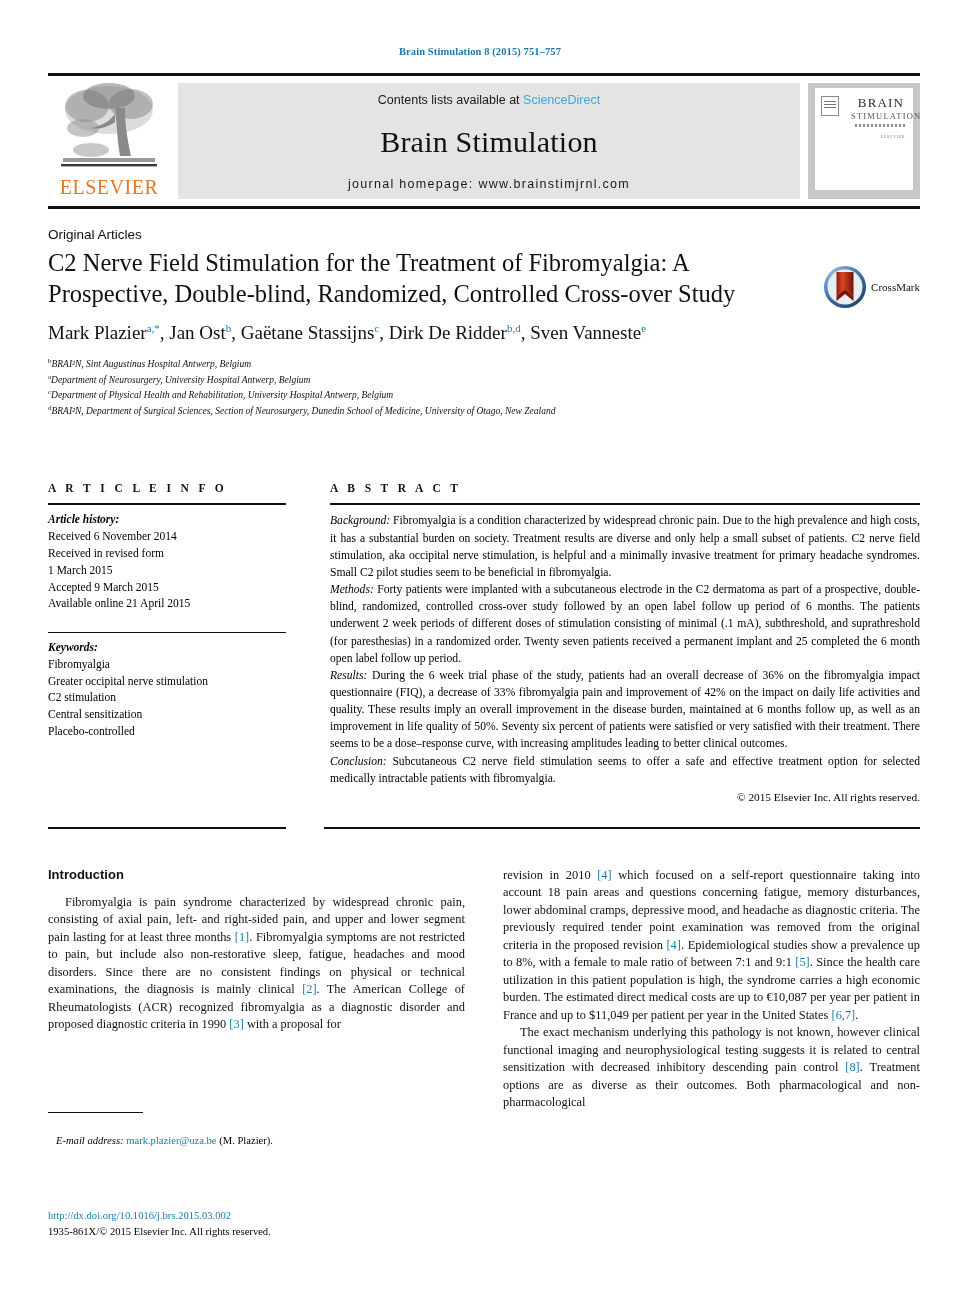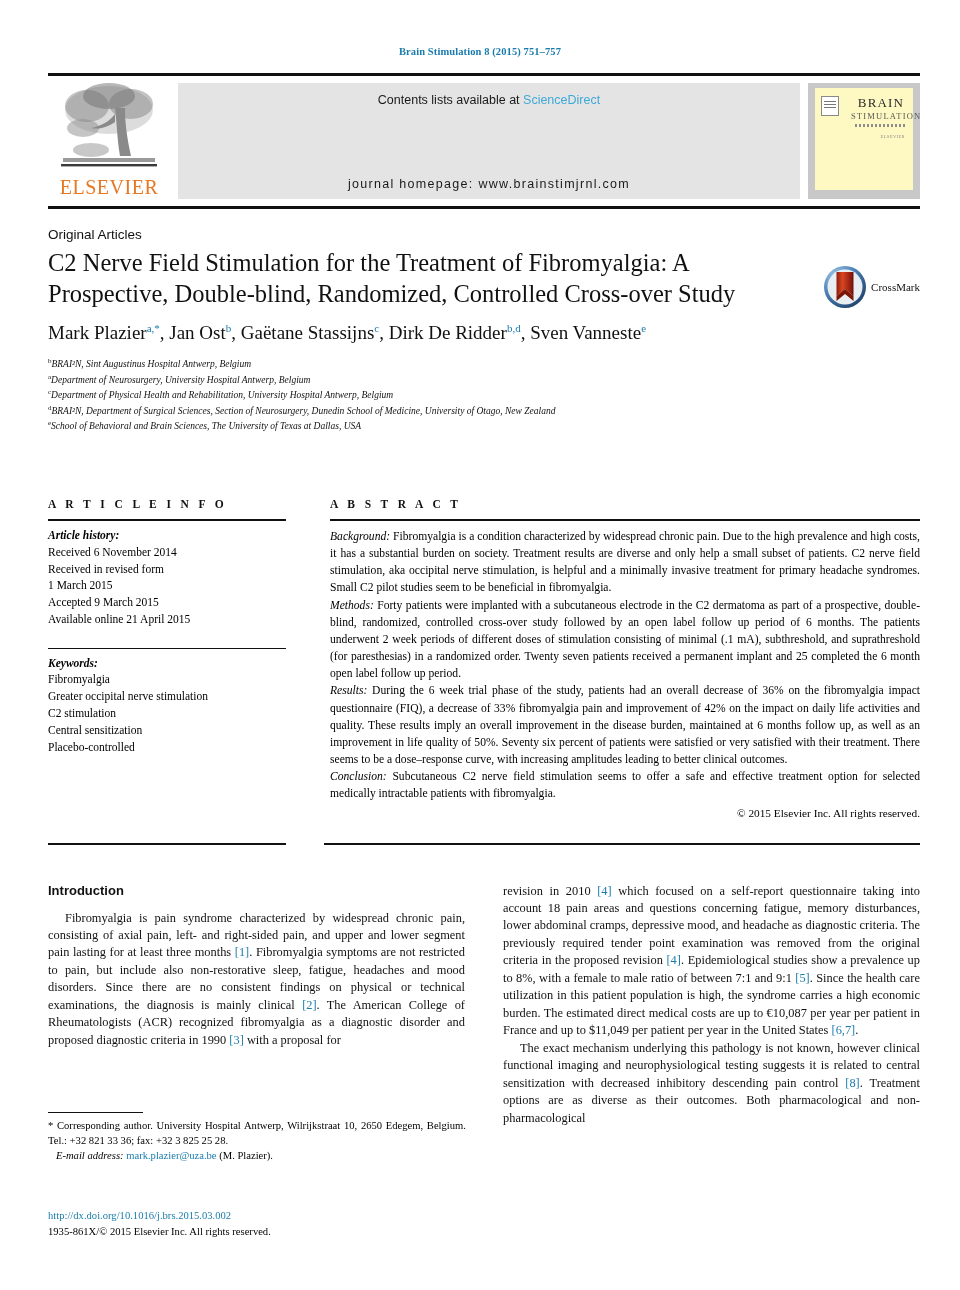--- a/index.html
+++ b/index.html
@@ -92,7 +92,7 @@
   }
   .cover-inner {
     position: absolute; left: 7px; right: 7px; top: 5px; bottom: 9px;
-    background: #fef9c3;
+    background: #ffffff;
     text-decoration: underline;
   }
   .cover-logo {

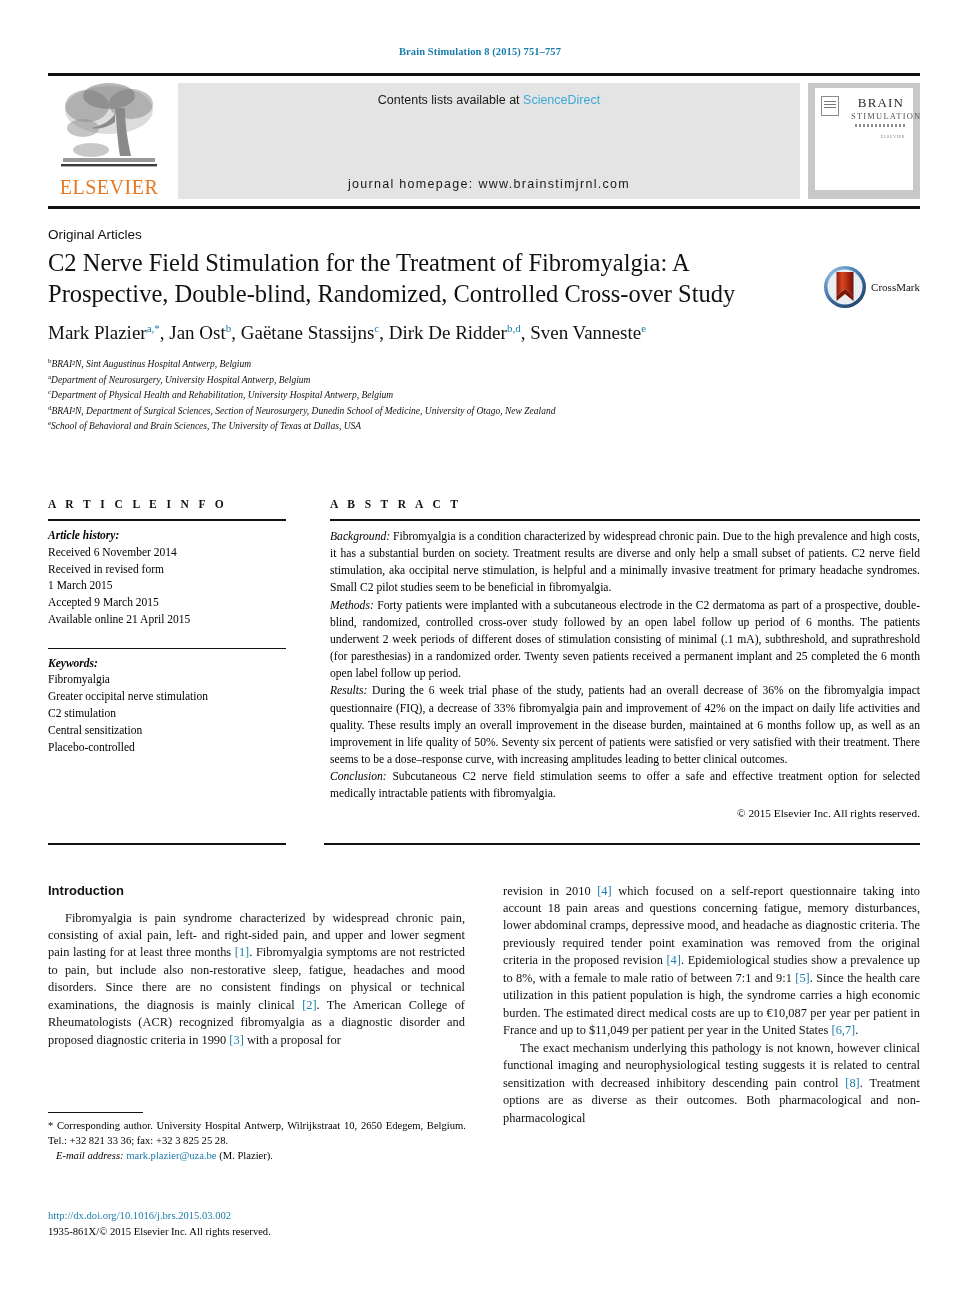--- a/index.html
+++ b/index.html
@@ -310,6 +310,7 @@
 
     <div class="contents-cell">
       <div class="contents-line"><span>Contents lists available at </span><span class="sd">ScienceDirect</span></div>
+      <div class="journal-title">Brain Stimulation</div>
       <div class="homepage-line">journal homepage: www.brainstimjrnl.com</div>
     </div>
 

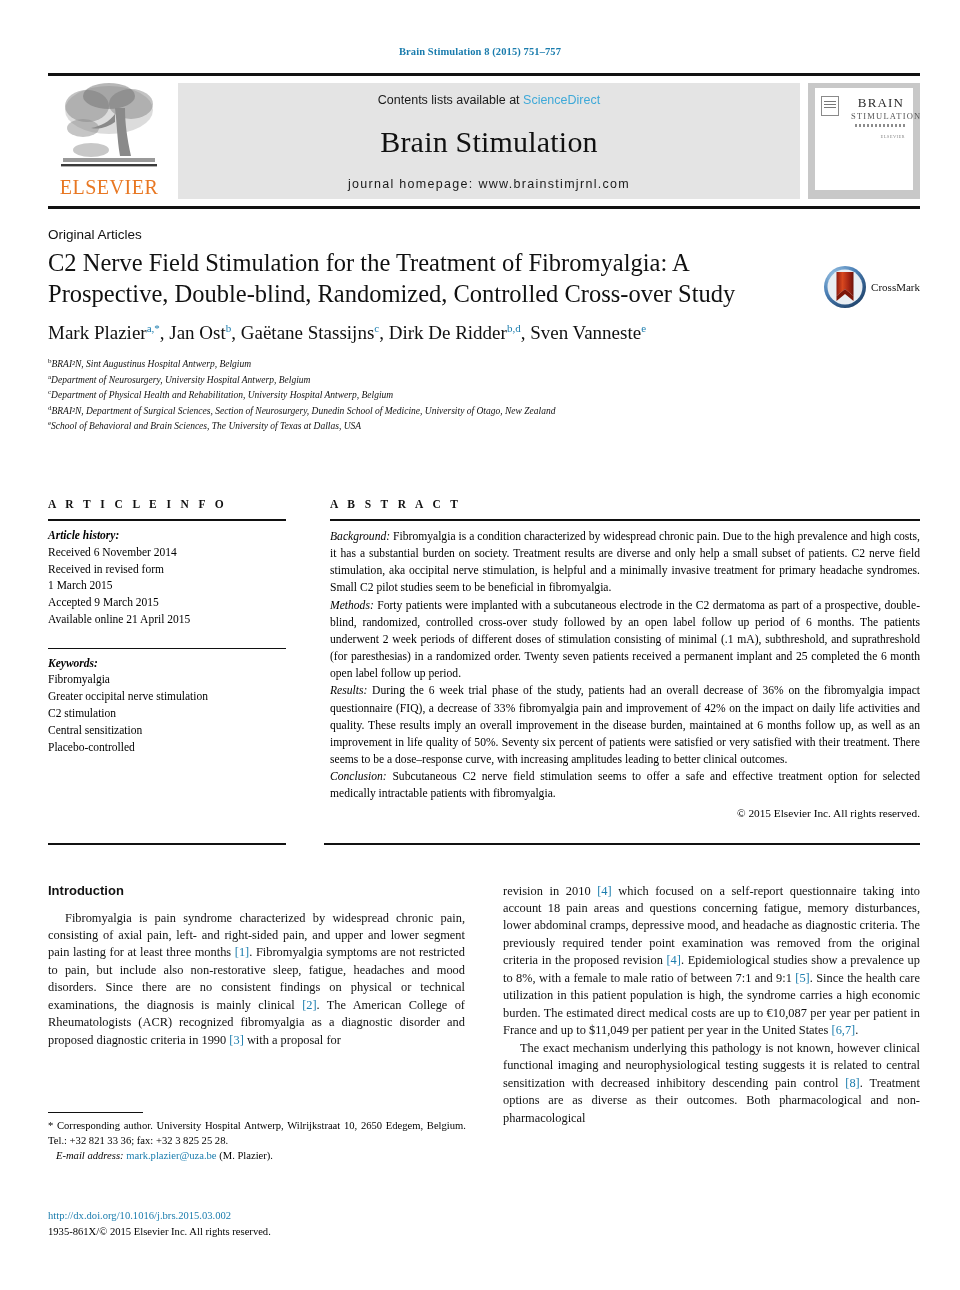--- a/index.html
+++ b/index.html
@@ -334,7 +334,6 @@
       <div><sup>a</sup><span>Department of Neurosurgery, University Hospital Antwerp, Belgium</span></div>
       <div><sup>c</sup><span>Department of Physical Health and Rehabilitation, University Hospital Antwerp, Belgium</span></div>
       <div><sup>d</sup><span>BRAI²N, Department of Surgical Sciences, Section of Neurosurgery, Dunedin School of Medicine, University of Otago, New Zealand</span></div>
-      <div><sup>e</sup><span>School of Behavioral and Brain Sciences, The University of Texas at Dallas, USA</span></div>
     </div>
 
     <div class="crossmark">

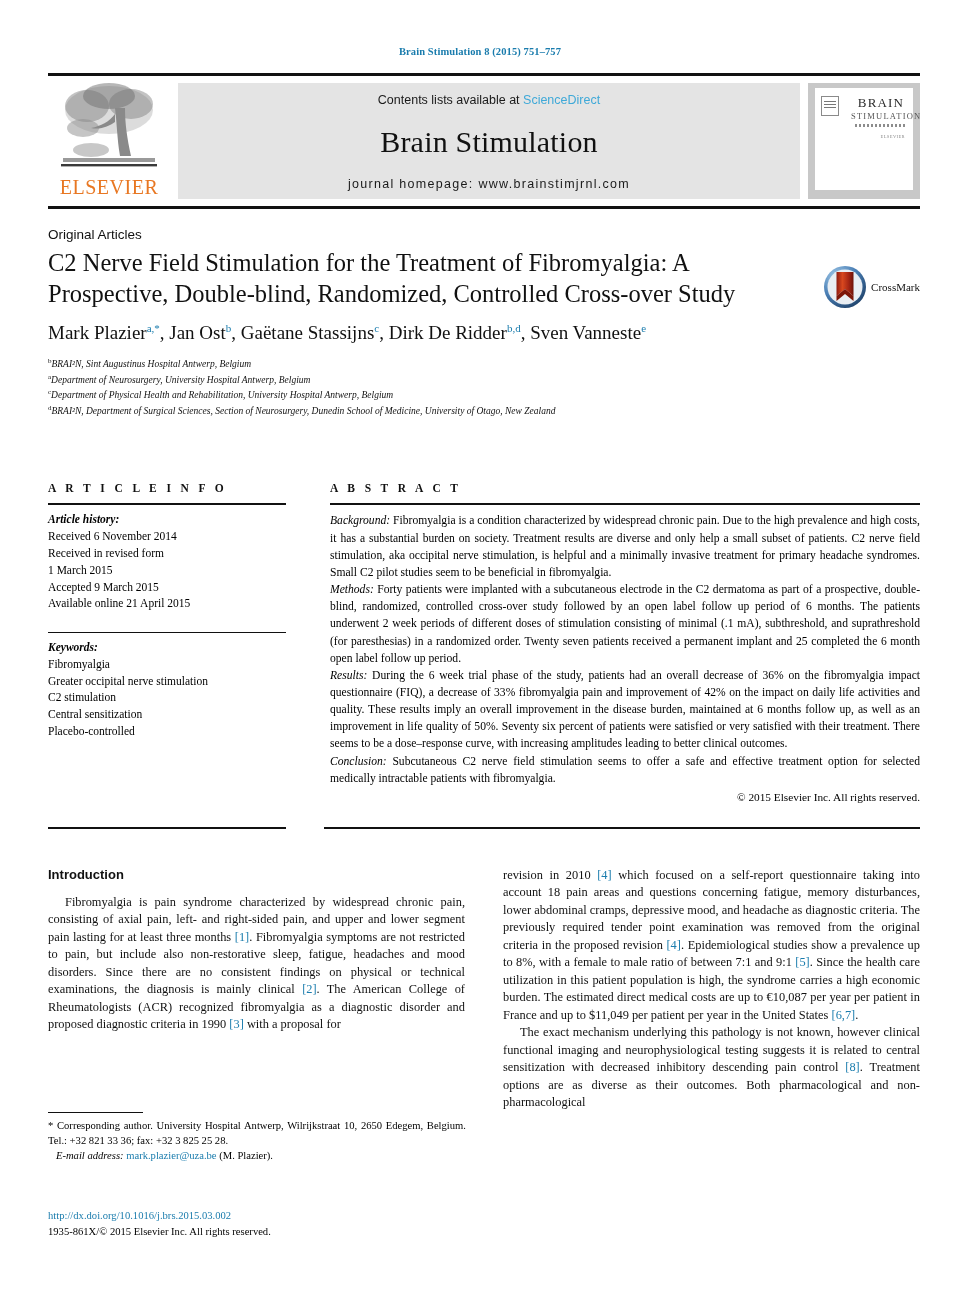--- a/index.html
+++ b/index.html
@@ -422,7 +422,7 @@
   <div class="footnote">
     <div class="fn-rule"></div>
     <div class="fn-text">
-      <span>* Corresponding author. University Hospital Antwerp, Wilrijkstraat 10, 2650 Edegem, Belgium. Tel.: +32 821 33 36; fax: +32 3 825 25 28.</span><br>
+      <br>
       &nbsp;&nbsp;&nbsp;<span class="em">E-mail address:</span>
       <span class="link">mark.plazier@uza.be</span><span> (M. Plazier).</span>
     </div>

